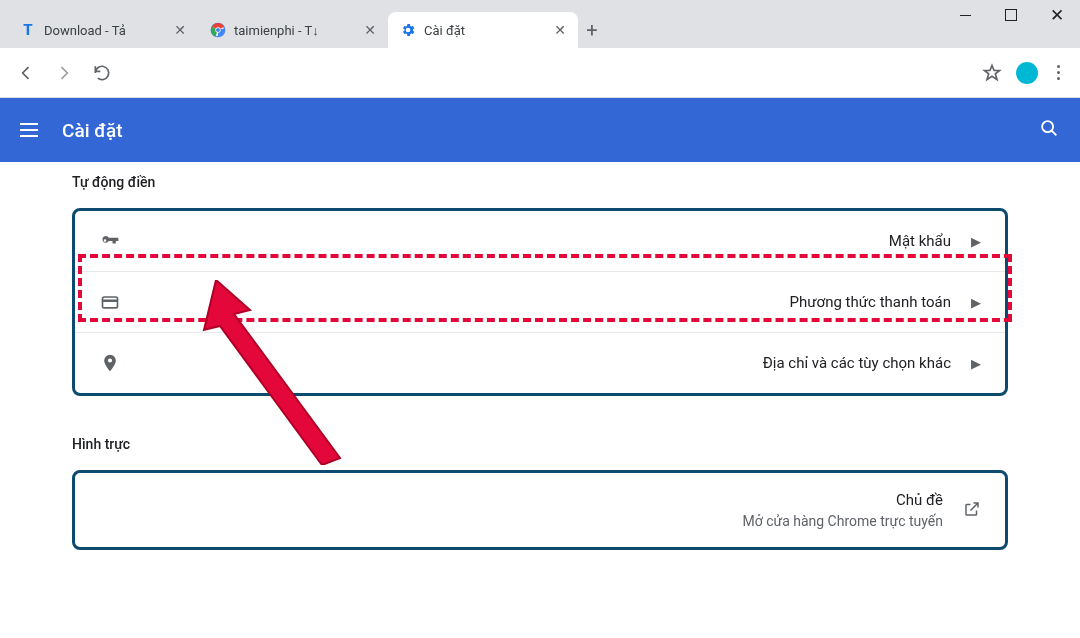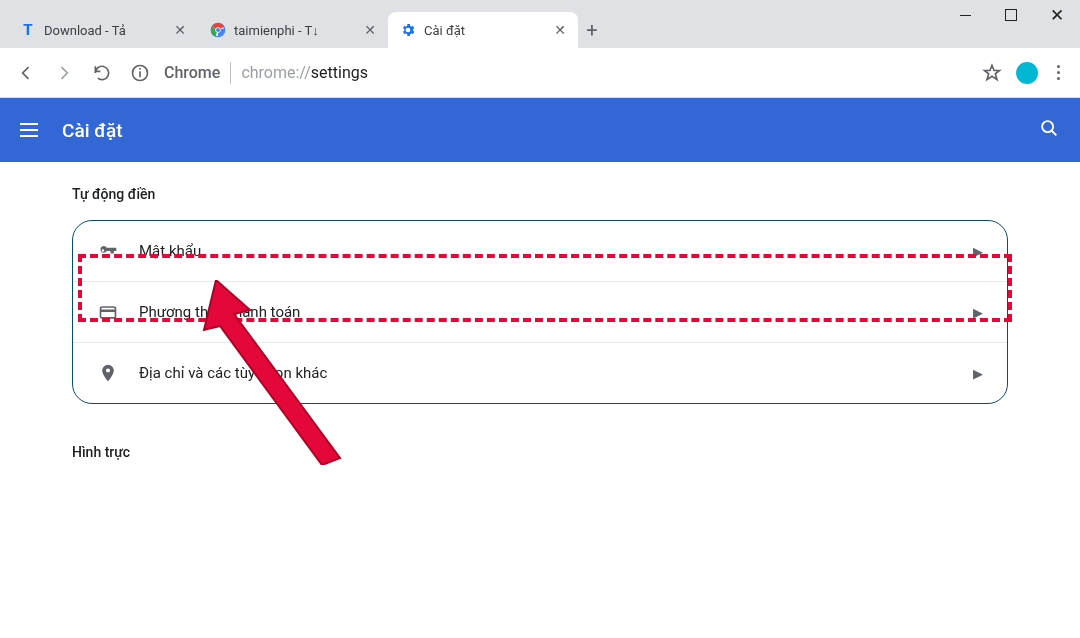--- a/index.html
+++ b/index.html
@@ -122,18 +122,6 @@
         <path d="M4 12a8 8 0 1 1 3 6.2M4 4v6h6"></path>
       </svg>
   </div>
-  <div class="addr">
-    <span class="nav-icon">
-      <svg viewBox="0 0 24 24" fill="#5f6368">
-          <circle cx="12" cy="12" r="9" fill="none" stroke="#5f6368" stroke-width="2"></circle>
-          <rect x="11" y="10" width="2" height="7"></rect>
-          <rect x="11" y="6" width="2" height="2"></rect>
-        </svg>
-    </span>
-    <span class="chrome-label">Chrome</span>
-    <span class="sep"></span>
-    <span class="addr-text"><span>chrome://</span><span class="path">settings</span></span>
-  </div>
   <div class="nav-icon star">
     <svg viewBox="0 0 24 24" fill="none" stroke="#5f6368" stroke-width="2">
         <path d="M12 3l2.5 6H21l-5 4 2 7-6-4-6 4 2-7-5-4h6.5z"></path>

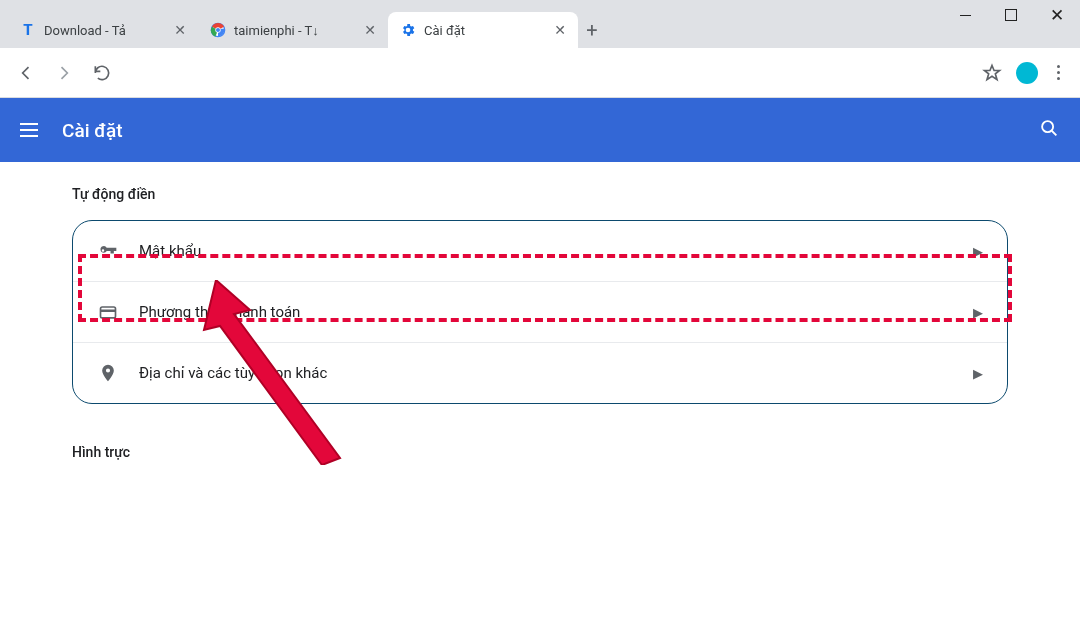--- a/index.html
+++ b/index.html
@@ -43,7 +43,7 @@
   .search-btn { margin-left: auto; }
 
   
-  .content { padding: 24px 72px; }
+  .content { padding: 12px 72px; }
   .section-title { font-size: 14px; color: #202124; margin-bottom: 18px; font-weight: 500; }
   .card { border: 1px solid #0c4a6e; border-radius: 20px; background: #fff; margin-bottom: 40px; }
   .row { display: flex; align-items: center; padding: 20px 24px; gap: 20px; color: #202124; font-size: 15px; position: relative; }

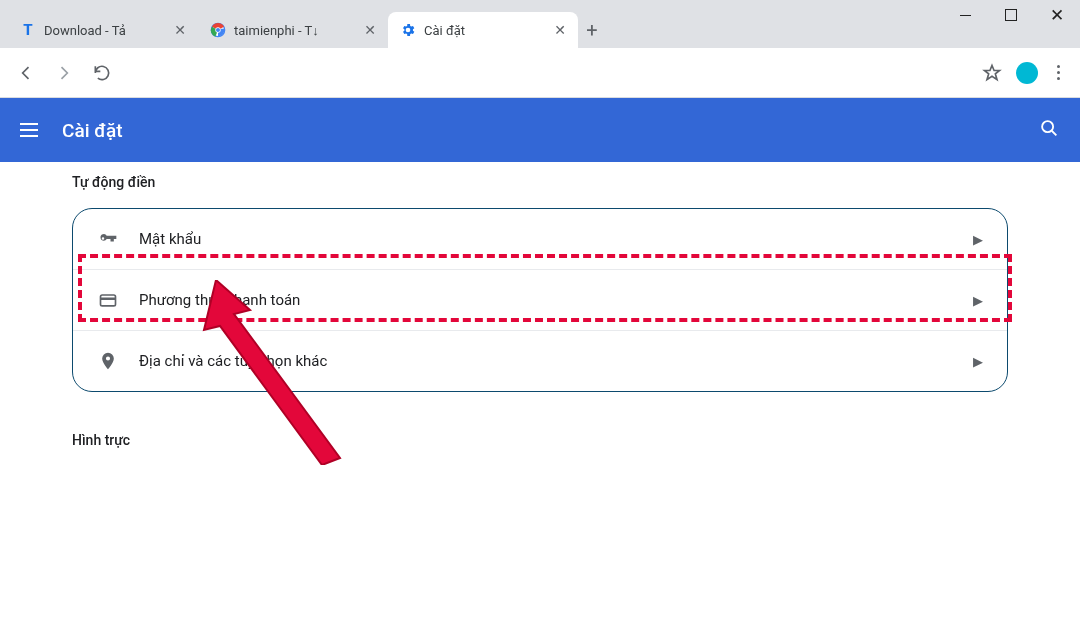--- a/index.html
+++ b/index.html
@@ -45,7 +45,7 @@
   
   .content { padding: 12px 72px; }
   .section-title { font-size: 14px; color: #202124; margin-bottom: 18px; font-weight: 500; }
-  .card { border: 1px solid #0c4a6e; border-radius: 20px; background: #fff; margin-bottom: 40px; }
+  .card { border: 3px solid #0c4a6e; border-radius: 8px; background: #fff; margin-bottom: 40px; text-align: right; }
   .row { display: flex; align-items: center; padding: 20px 24px; gap: 20px; color: #202124; font-size: 15px; position: relative; }
   .row + .row { border-top: 1px solid #e8eaed; }
   .row-icon { width: 22px; color: #5f6368; display: flex; align-items: center; justify-content: center; }

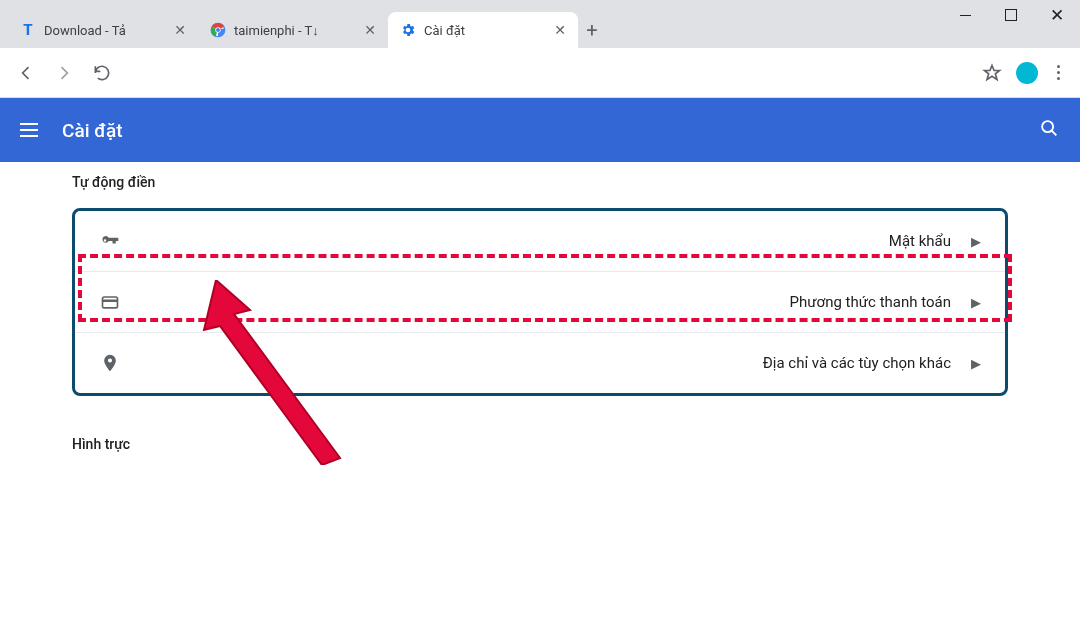--- a/index.html
+++ b/index.html
@@ -187,6 +187,19 @@
 
   <div class="section-title">Hình trực</div>
 
+  <div class="card" style="margin-bottom:0;">
+    <div class="row" style="padding:18px 24px;">
+      <div class="row-titleblock">
+        <span>Chủ đề</span>
+        <span class="row-sub">Mở cửa hàng Chrome trực tuyến</span>
+      </div>
+      <span class="chev">
+        <svg viewBox="0 0 24 24" width="18" height="18" fill="none" stroke="#5f6368" stroke-width="2">
+            <path d="M14 4h6v6M20 4L10 14M18 14v5a1 1 0 0 1-1 1H5a1 1 0 0 1-1-1V7a1 1 0 0 1 1-1h5"></path>
+          </svg>
+      </span>
+    </div>
+  </div>
 
 </div>
 

